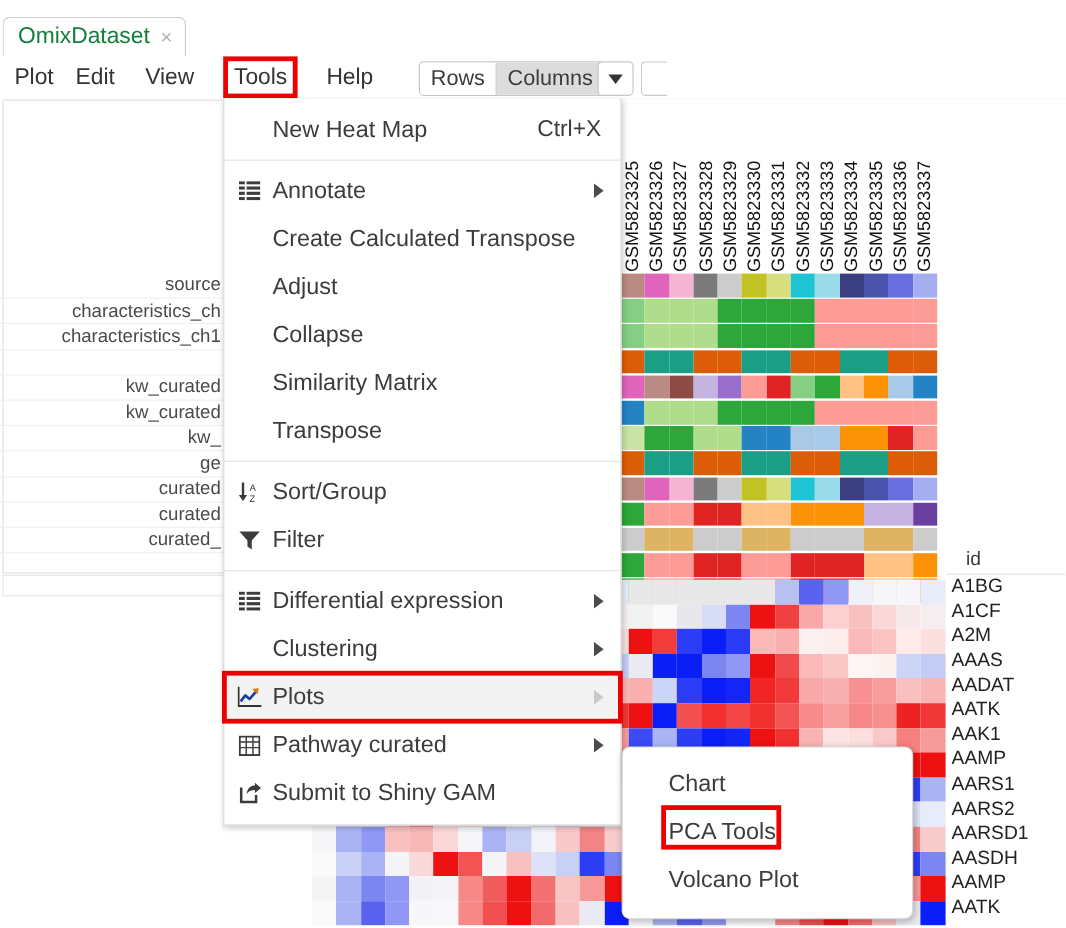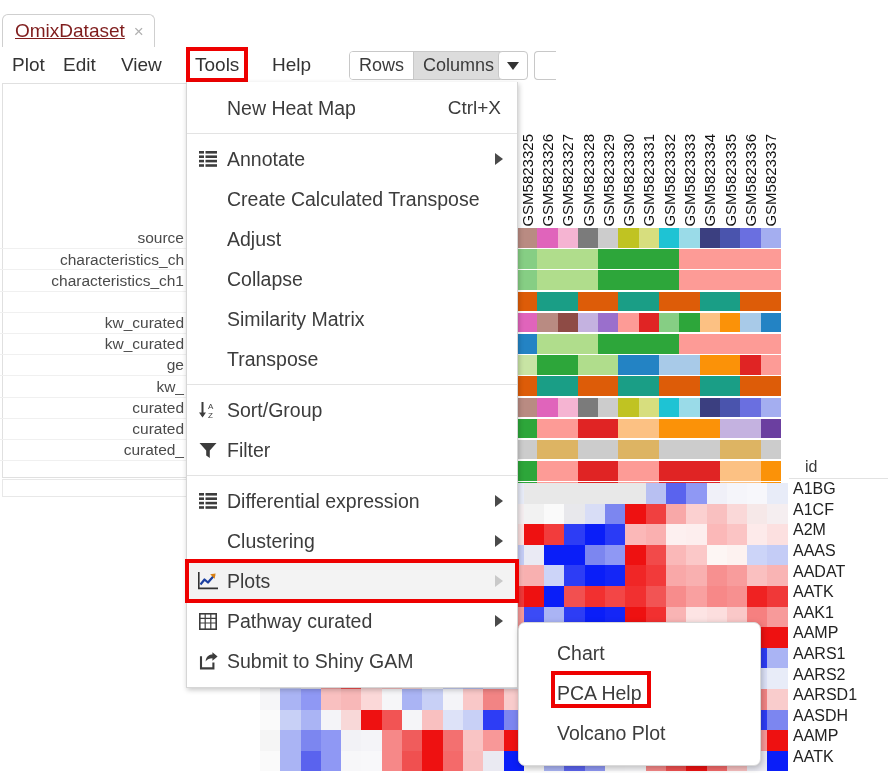--- a/index.html
+++ b/index.html
@@ -36,9 +36,8 @@
   }
   .tab-label {
     font-size: 19px;
-    color: #7f1d1d;
+    color: #15803d;
     white-space: nowrap;
-    text-decoration: underline;
   }
   .tab-close {
     margin-left: 9px;

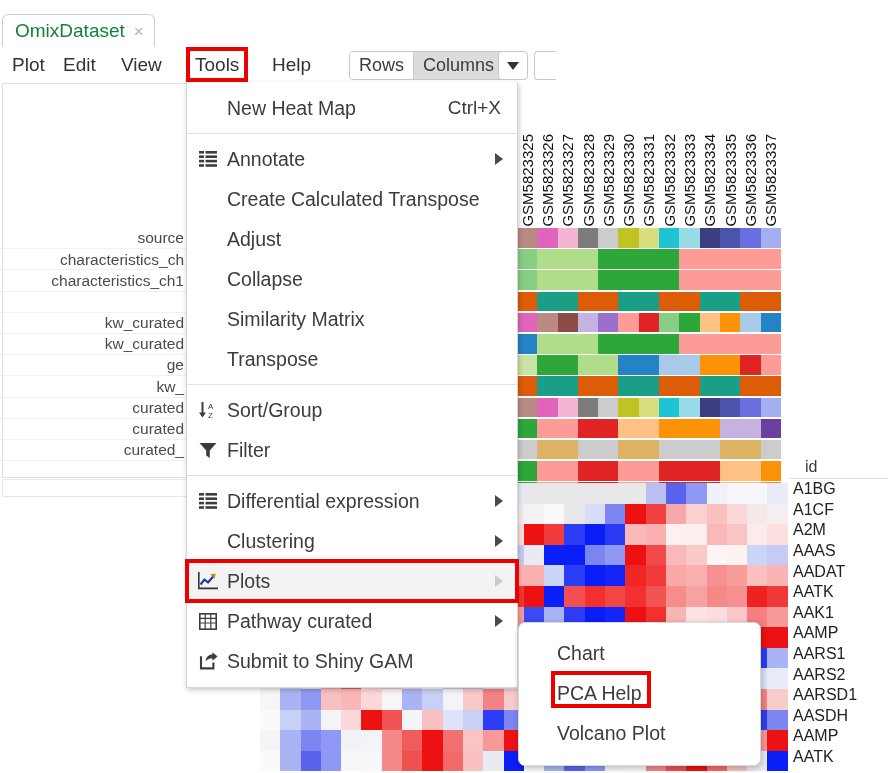--- a/index.html
+++ b/index.html
@@ -389,8 +389,8 @@
         <div class="rowlabel"></div>
         <div class="rowlabel">kw_curated</div>
         <div class="rowlabel">kw_curated</div>
+        <div class="rowlabel">kw_</div>
         <div class="rowlabel">ge</div>
-        <div class="rowlabel">kw_</div>
         <div class="rowlabel">curated</div>
         <div class="rowlabel">curated</div>
         <div class="rowlabel">curated_</div>

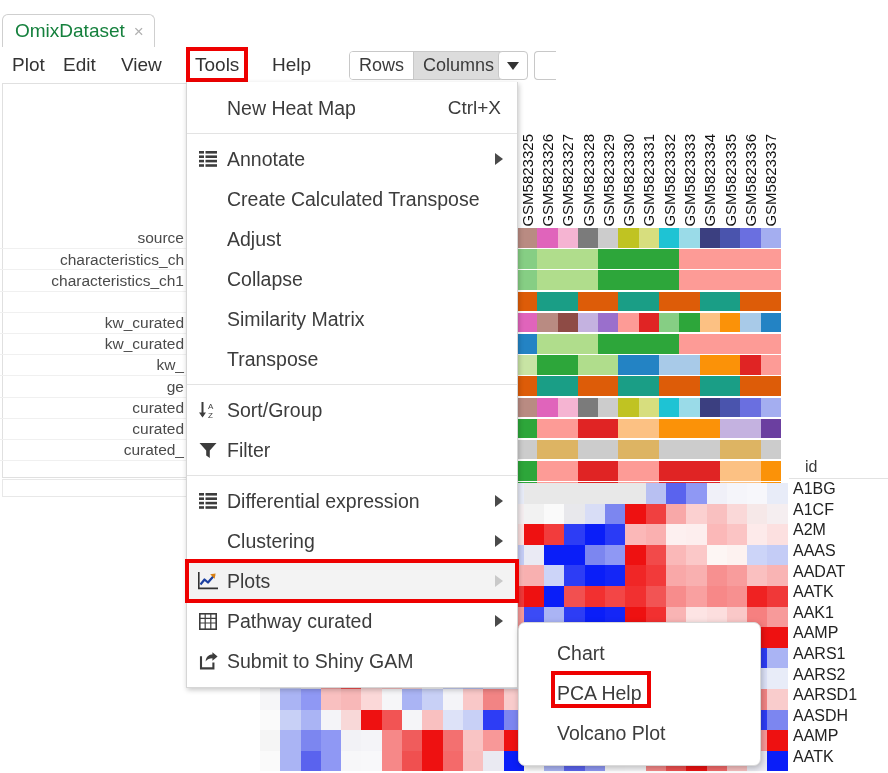--- a/index.html
+++ b/index.html
@@ -1130,7 +1130,7 @@
         <span>Chart</span>
       </div>
       <div class="smi">
-        <span>PCA Help</span>
+        <span>PCA Tools</span>
       </div>
       <div class="smi">
         <span>Volcano Plot</span>

